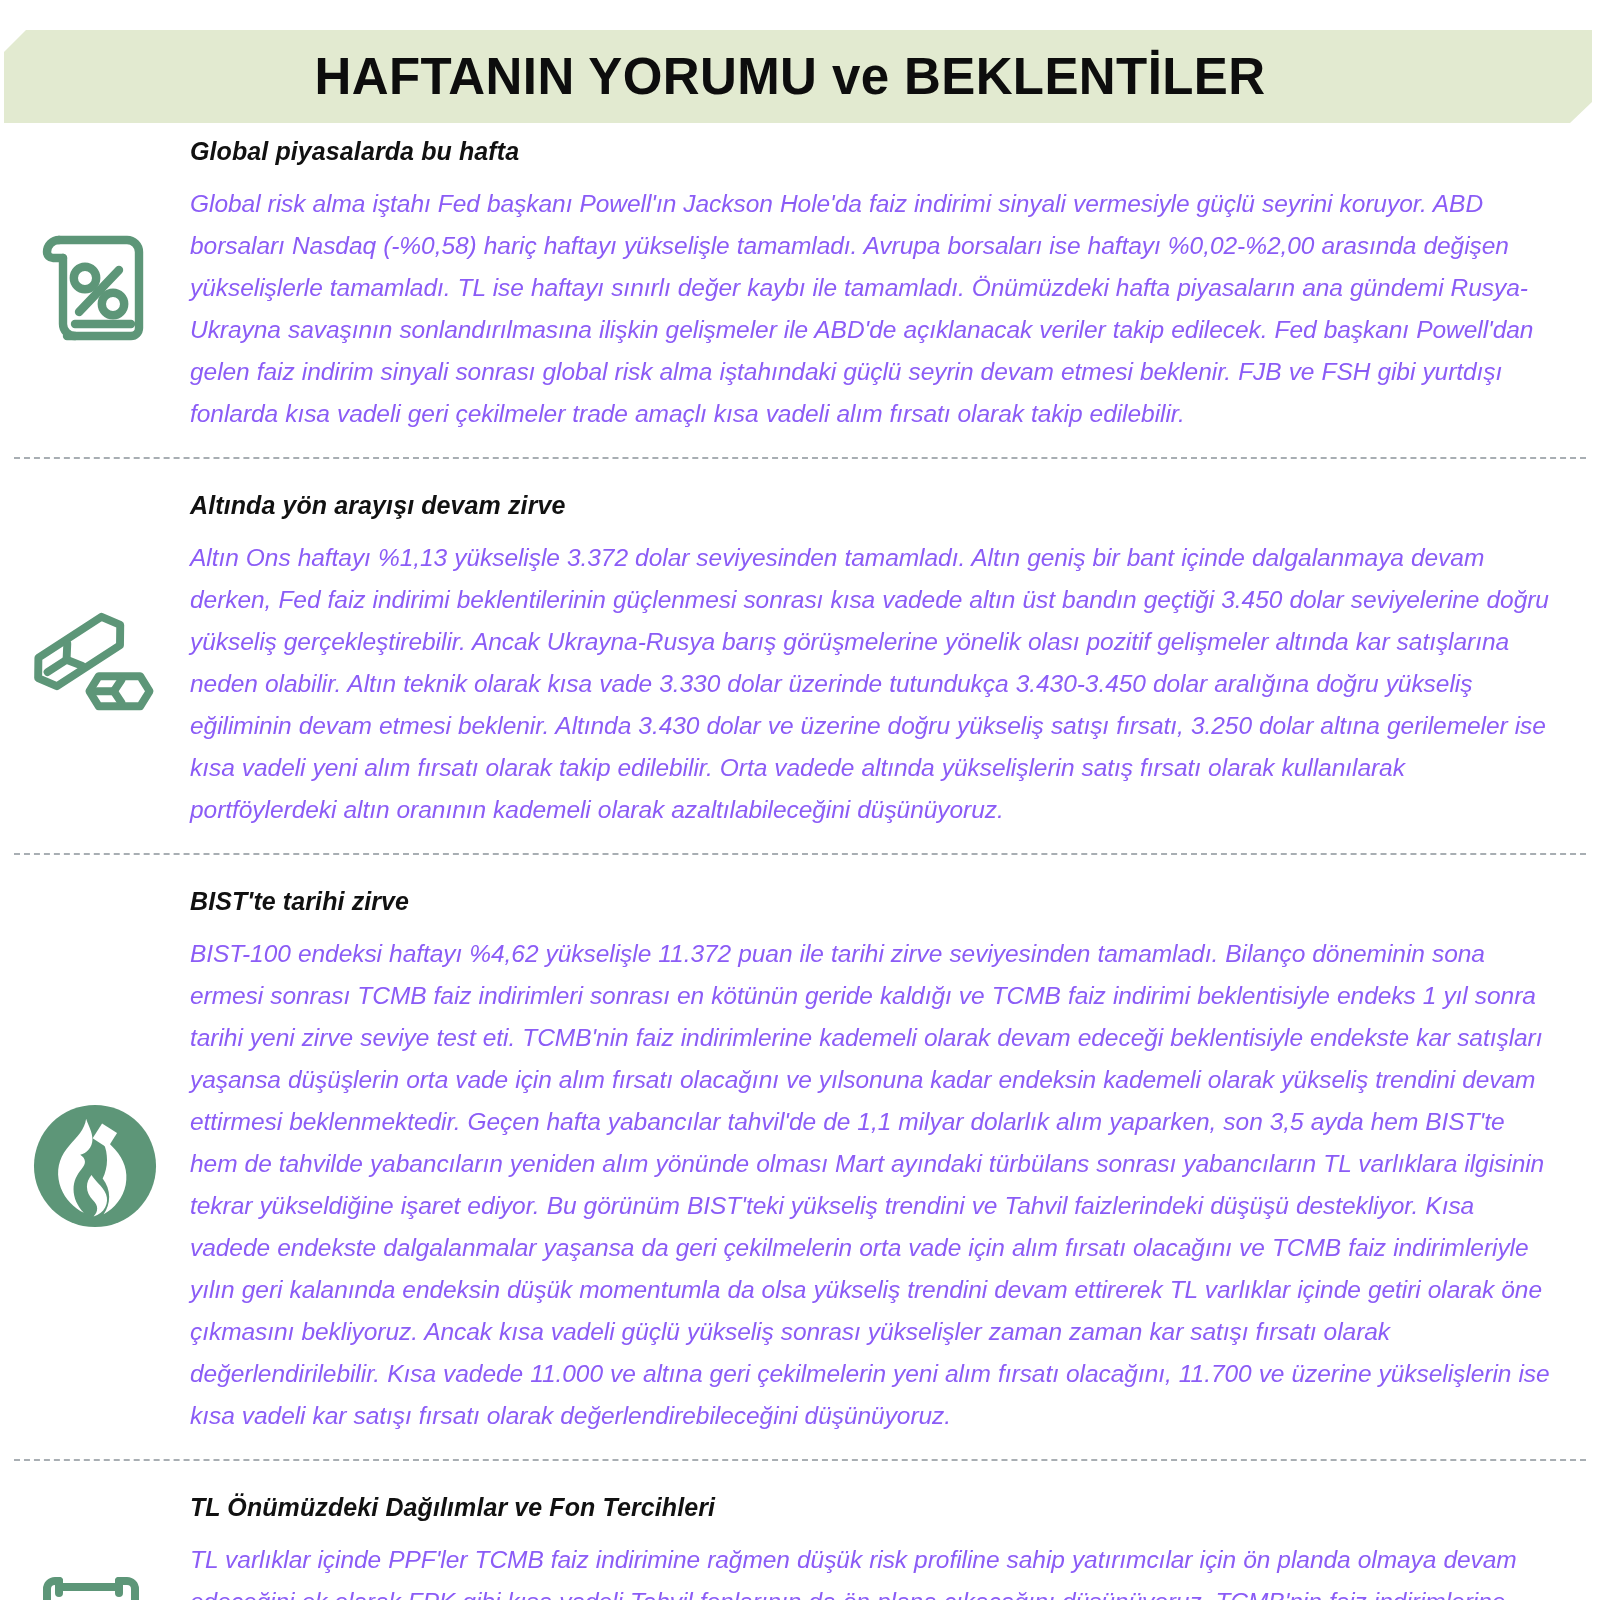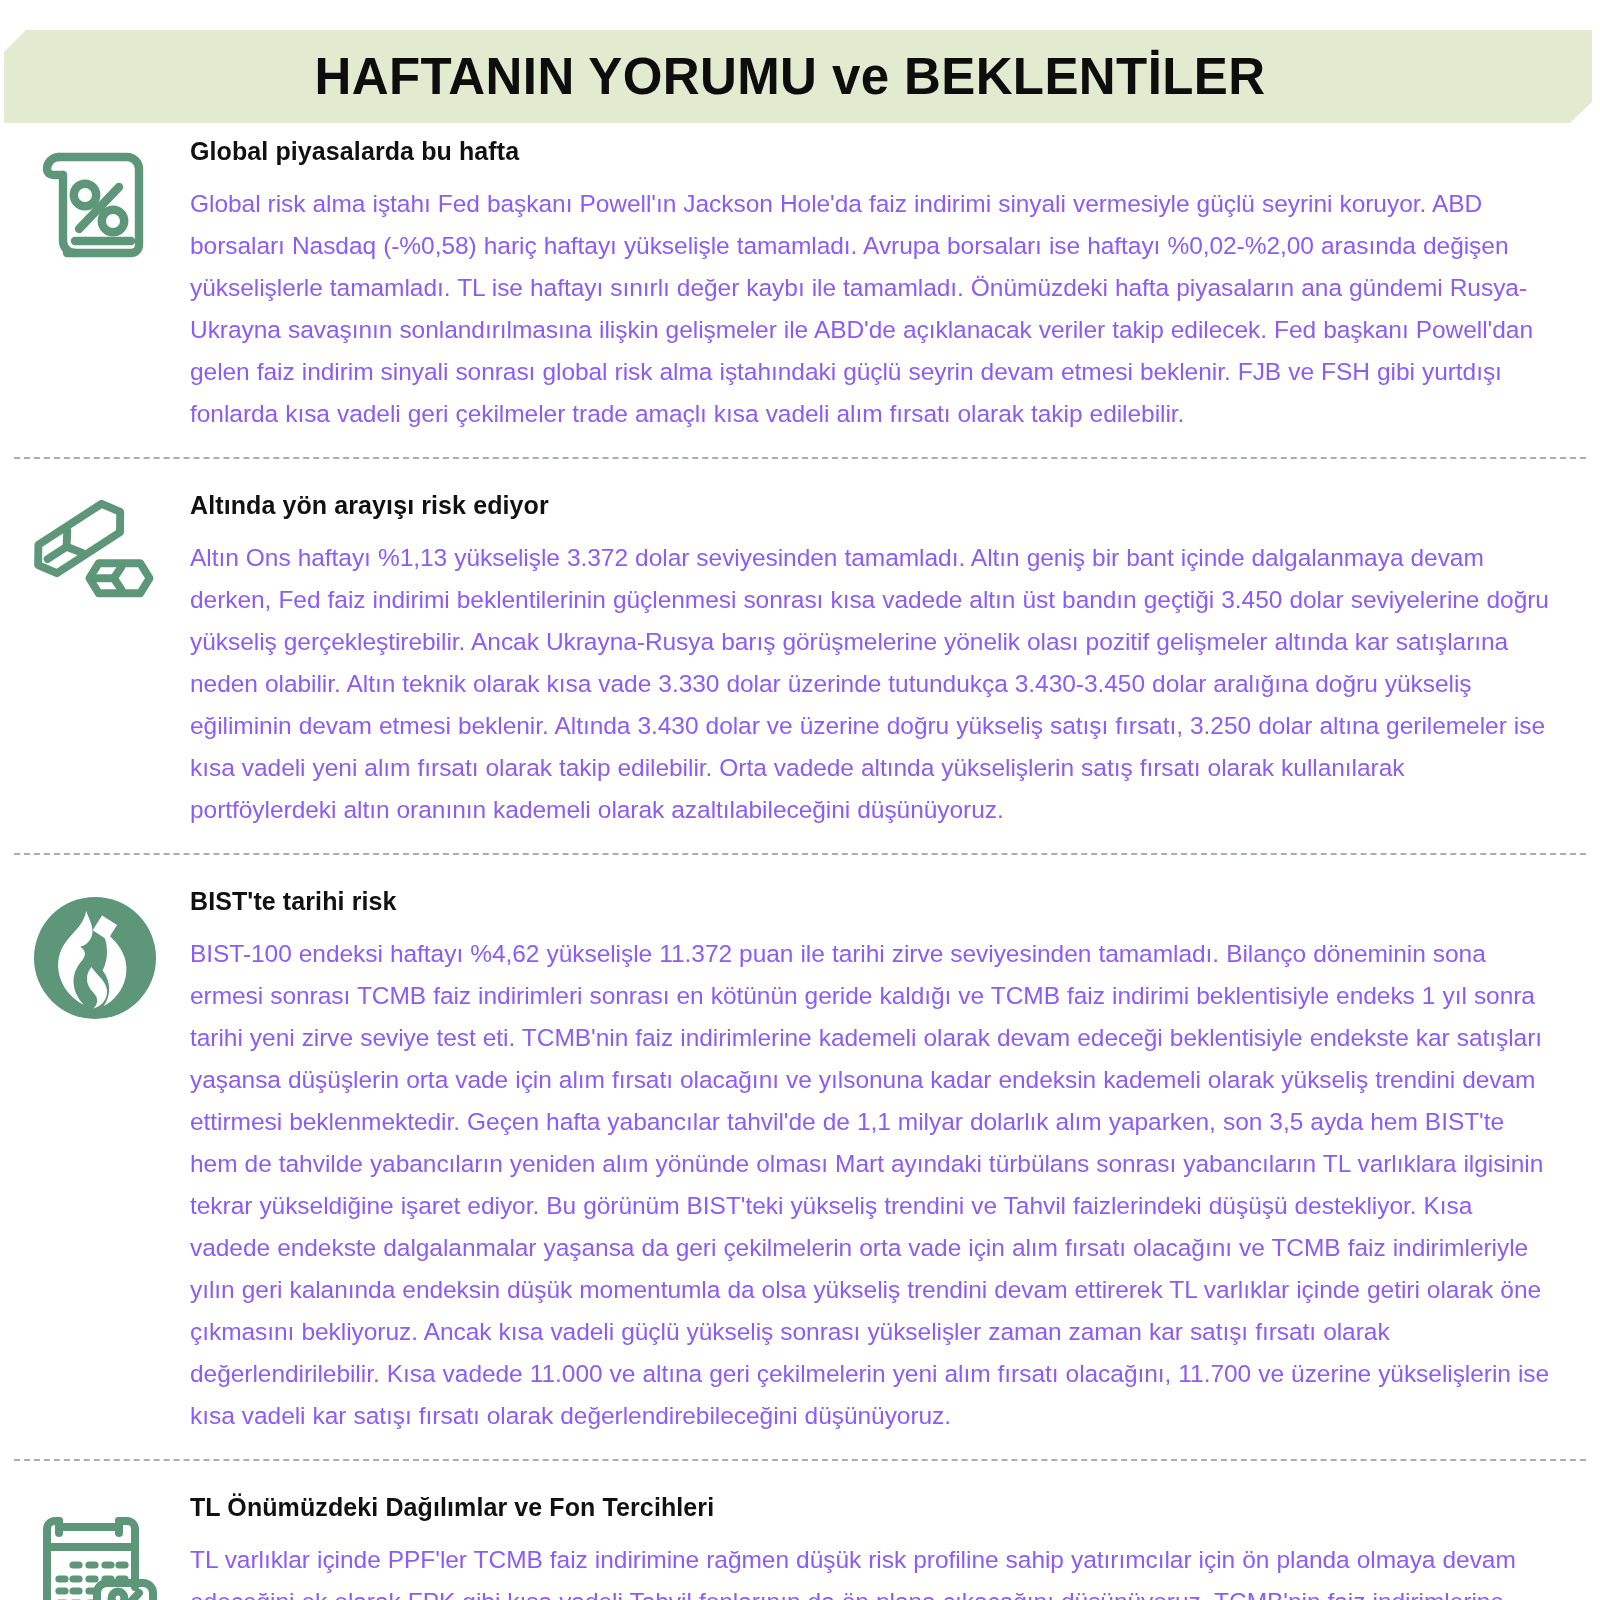--- a/index.html
+++ b/index.html
@@ -54,8 +54,9 @@
   }
   .section {
     display: flex;
-    align-items: flex-start;
+    align-items: center;
     padding: 0;
+    font-style: italic;
   }
   .icon-col {
     width: 190px;

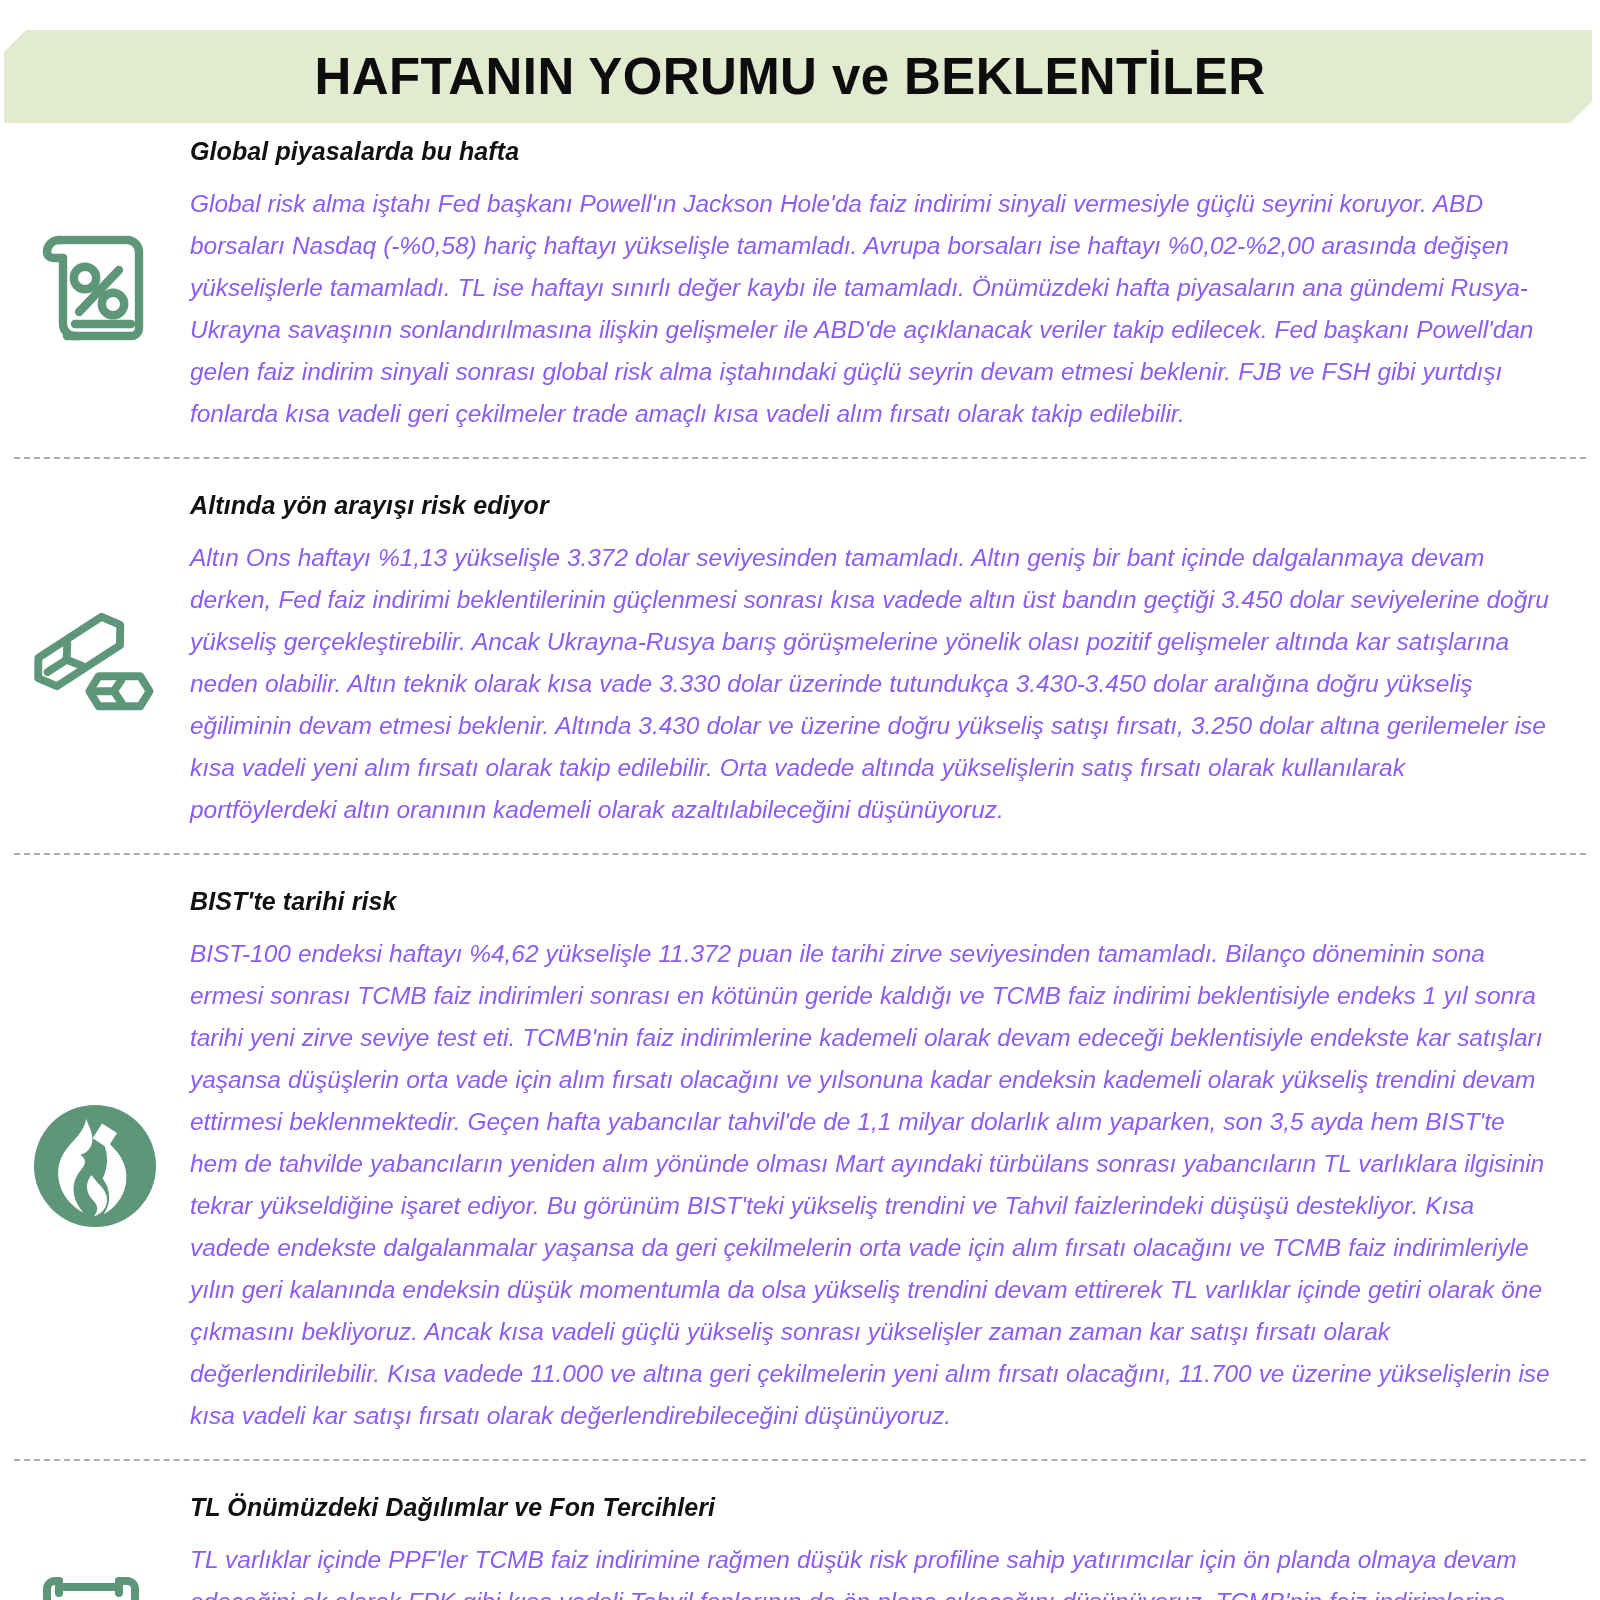--- a/index.html
+++ b/index.html
@@ -155,7 +155,7 @@
       </span>
     </div>
     <div class="text-col">
-      <h2 class="sec-title">Altında yön arayışı risk ediyor</h2>
+      <h2 class="sec-title">Altında yön arayışı devam zirve</h2>
       <p class="sec-body">Altın Ons haftayı %1,13 yükselişle 3.372 dolar seviyesinden tamamladı. Altın geniş bir bant içinde dalgalanmaya devam derken, Fed faiz indirimi beklentilerinin güçlenmesi sonrası kısa vadede altın üst bandın geçtiği 3.450 dolar seviyelerine doğru yükseliş gerçekleştirebilir. Ancak Ukrayna-Rusya barış görüşmelerine yönelik olası pozitif gelişmeler altında kar satışlarına neden olabilir. Altın teknik olarak kısa vade 3.330 dolar üzerinde tutundukça 3.430-3.450 dolar aralığına doğru yükseliş eğiliminin devam etmesi beklenir. Altında 3.430 dolar ve üzerine doğru yükseliş satışı fırsatı, 3.250 dolar altına gerilemeler ise kısa vadeli yeni alım fırsatı olarak takip edilebilir. Orta vadede altında yükselişlerin satış fırsatı olarak kullanılarak portföylerdeki altın oranının kademeli olarak azaltılabileceğini düşünüyoruz.</p>
     </div>
   </div>

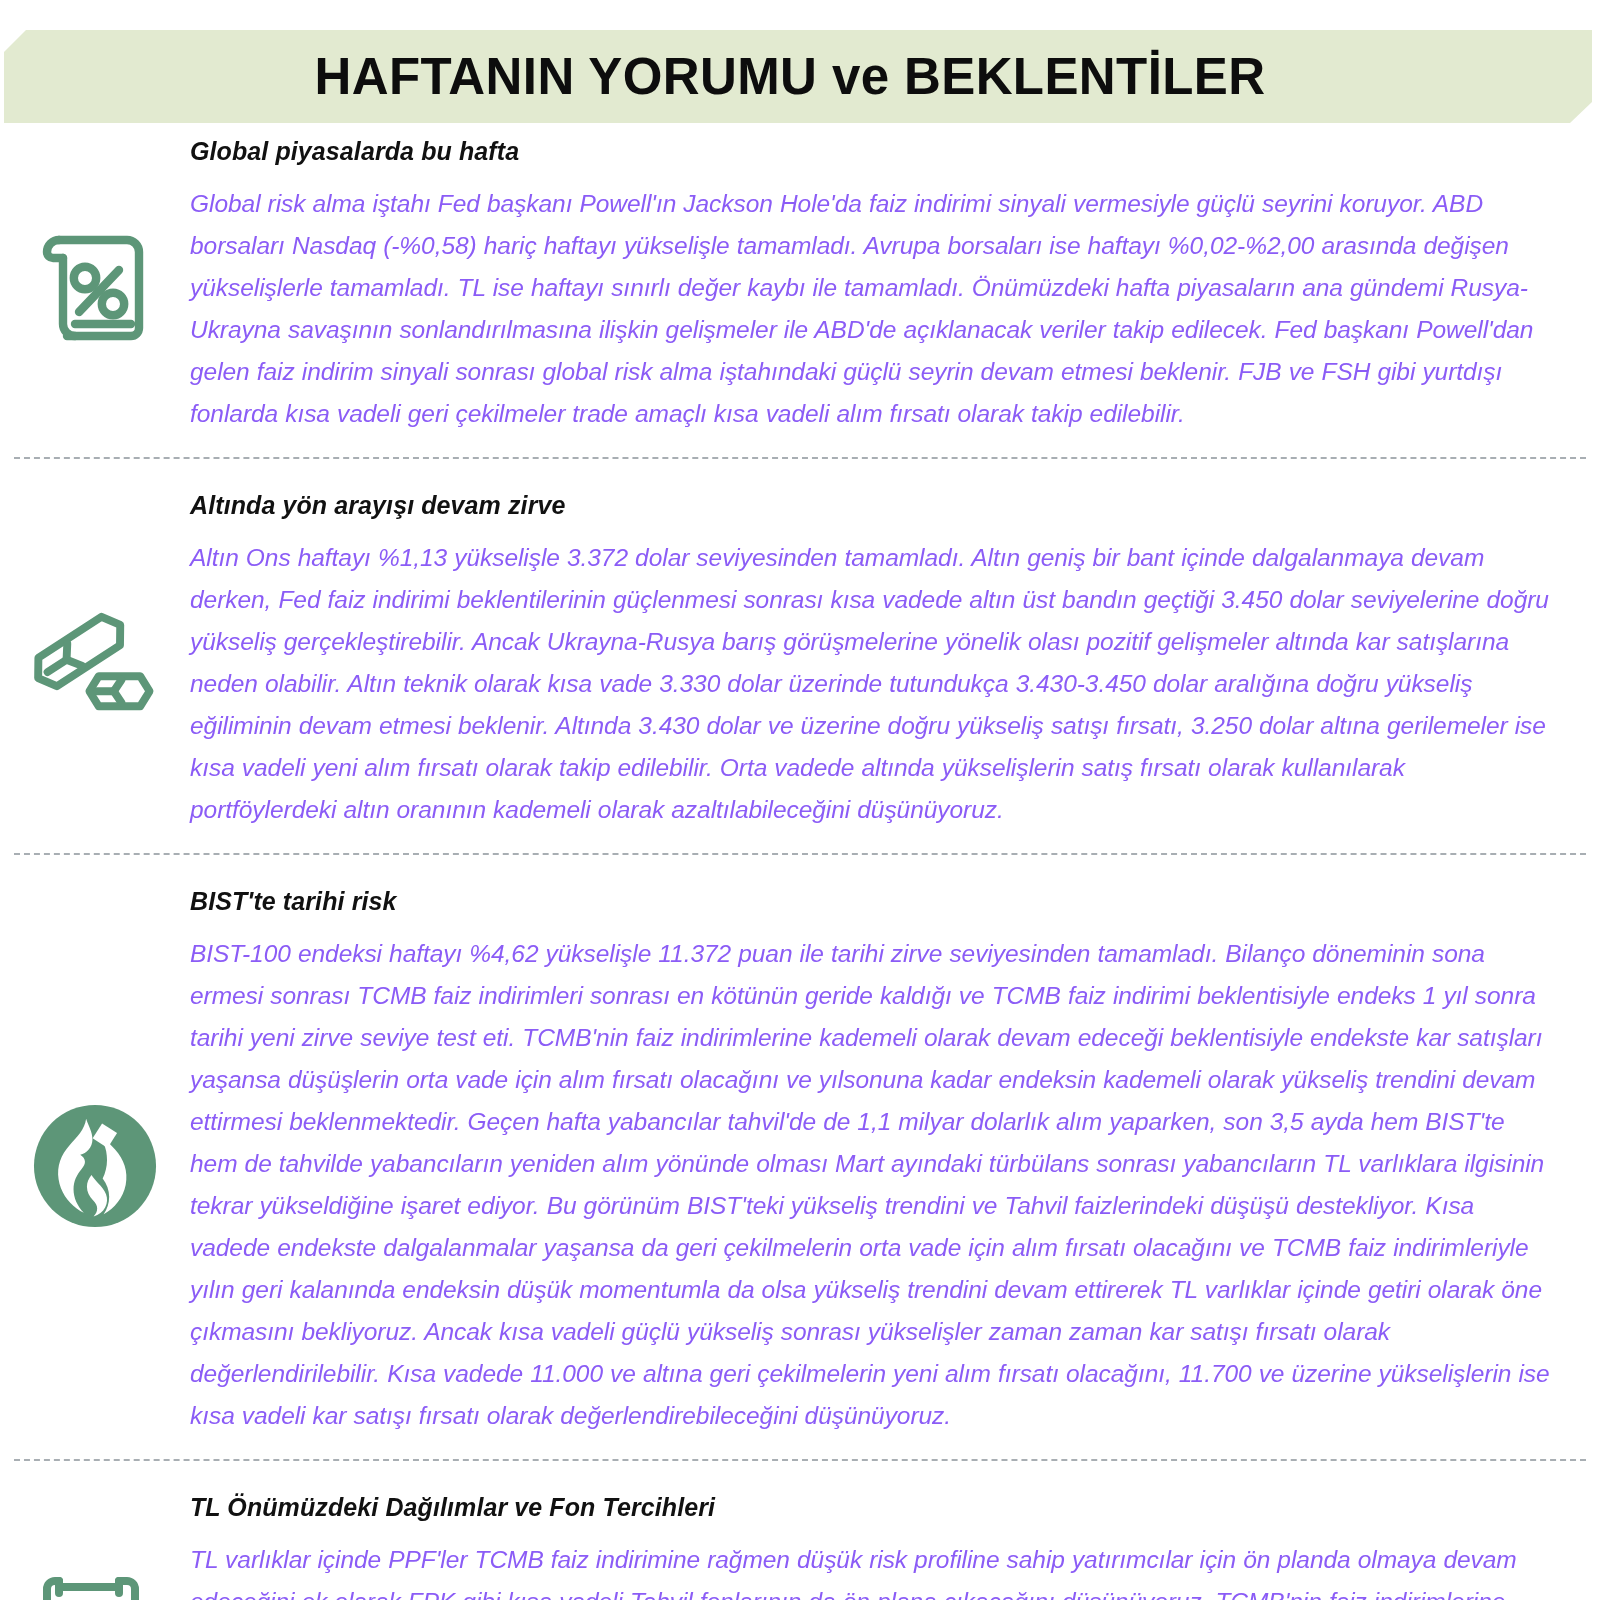--- a/index.html
+++ b/index.html
@@ -175,7 +175,7 @@
       </span>
     </div>
     <div class="text-col">
-      <h2 class="sec-title">BIST'te tarihi risk</h2>
+      <h2 class="sec-title">BIST'te tarihi zirve</h2>
       <p class="sec-body">BIST-100 endeksi haftayı %4,62 yükselişle 11.372 puan ile tarihi zirve seviyesinden tamamladı. Bilanço döneminin sona ermesi sonrası TCMB faiz indirimleri sonrası en kötünün geride kaldığı ve TCMB faiz indirimi beklentisiyle endeks 1 yıl sonra tarihi yeni zirve seviye test eti. TCMB'nin faiz indirimlerine kademeli olarak devam edeceği beklentisiyle endekste kar satışları yaşansa düşüşlerin orta vade için alım fırsatı olacağını ve yılsonuna kadar endeksin kademeli olarak yükseliş trendini devam ettirmesi beklenmektedir. Geçen hafta yabancılar tahvil'de de 1,1 milyar dolarlık alım yaparken, son 3,5 ayda hem BIST'te hem de tahvilde yabancıların yeniden alım yönünde olması Mart ayındaki türbülans sonrası yabancıların TL varlıklara ilgisinin tekrar yükseldiğine işaret ediyor. Bu görünüm BIST'teki yükseliş trendini ve Tahvil faizlerindeki düşüşü destekliyor. Kısa vadede endekste dalgalanmalar yaşansa da geri çekilmelerin orta vade için alım fırsatı olacağını ve TCMB faiz indirimleriyle yılın geri kalanında endeksin düşük momentumla da olsa yükseliş trendini devam ettirerek TL varlıklar içinde getiri olarak öne çıkmasını bekliyoruz. Ancak kısa vadeli güçlü yükseliş sonrası yükselişler zaman zaman kar satışı fırsatı olarak değerlendirilebilir. Kısa vadede 11.000 ve altına geri çekilmelerin yeni alım fırsatı olacağını, 11.700 ve üzerine yükselişlerin ise kısa vadeli kar satışı fırsatı olarak değerlendirebileceğini düşünüyoruz.</p>
     </div>
   </div>

